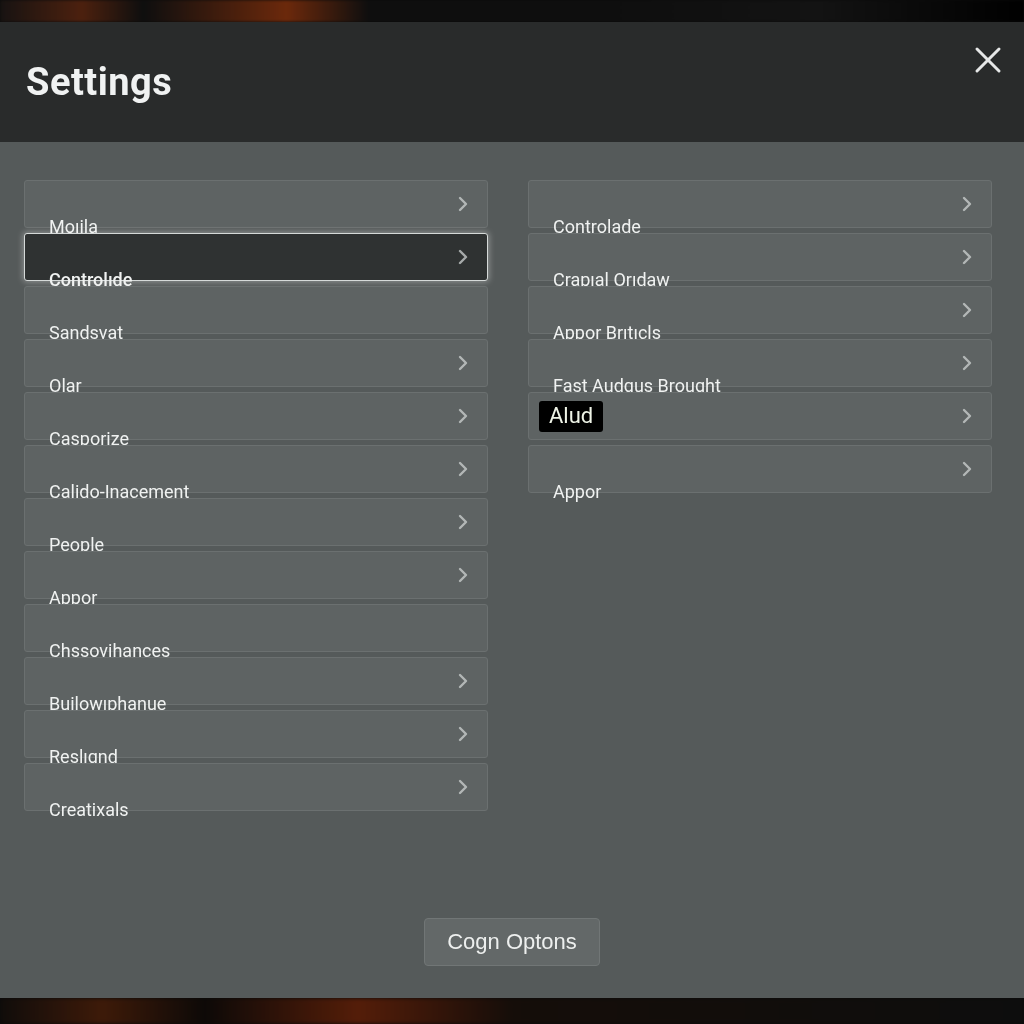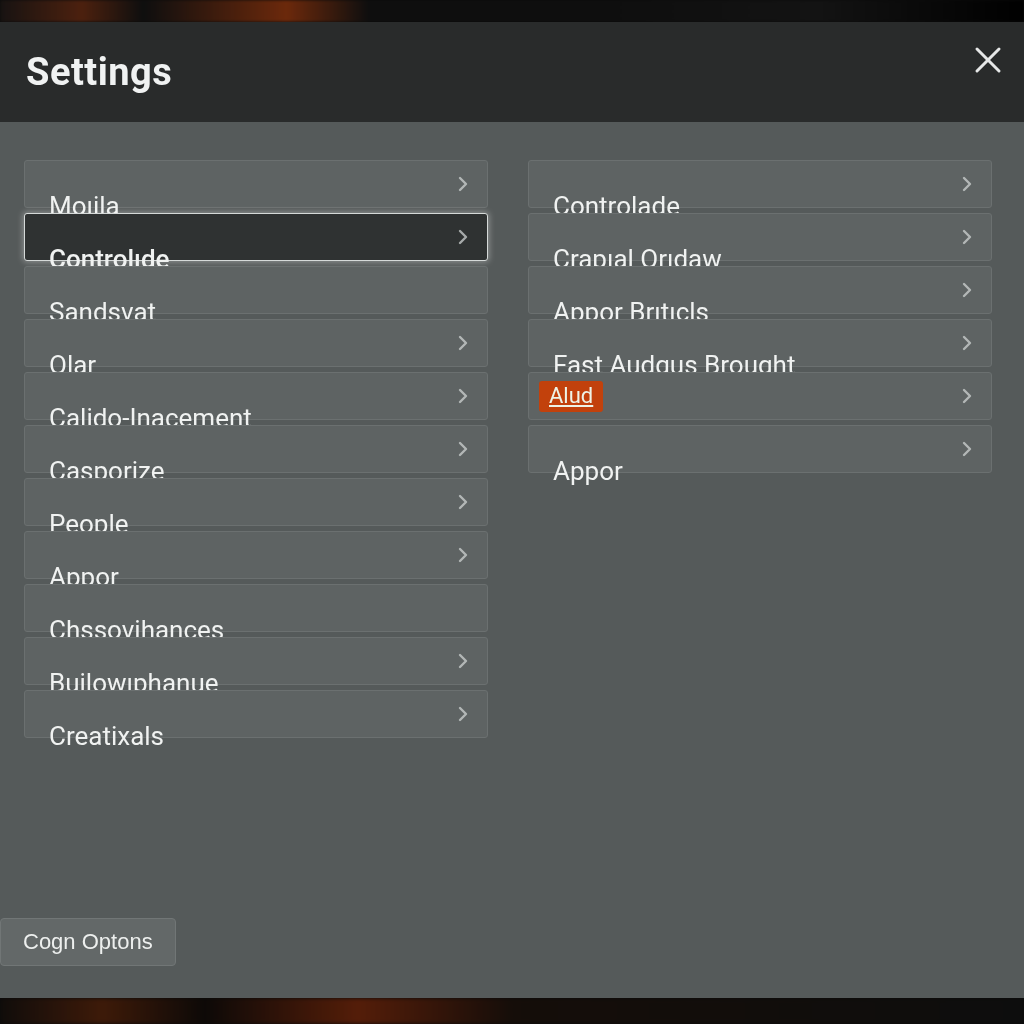--- a/index.html
+++ b/index.html
@@ -37,7 +37,7 @@
   }
 
   .header {
-    height: 100px;
+    height: 120px;
     background: #292b2b;
     display: flex; align-items: center;
     padding: 0 26px;

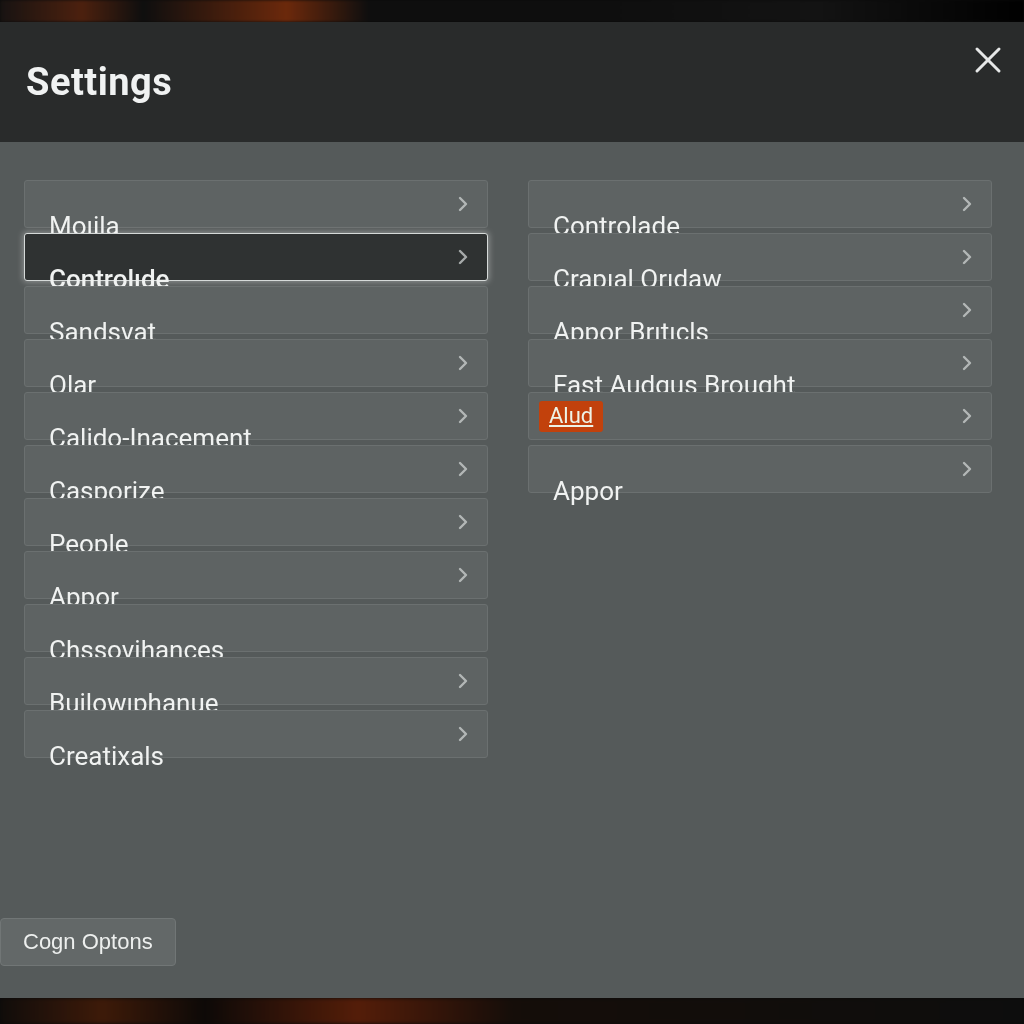--- a/index.html
+++ b/index.html
@@ -79,7 +79,7 @@
   }
   .row .label {
     color: #f0f2f1;
-    font-size: 26px;
+    font-size: 18px;
     font-weight: 400;
     margin-top: 44px;
   }

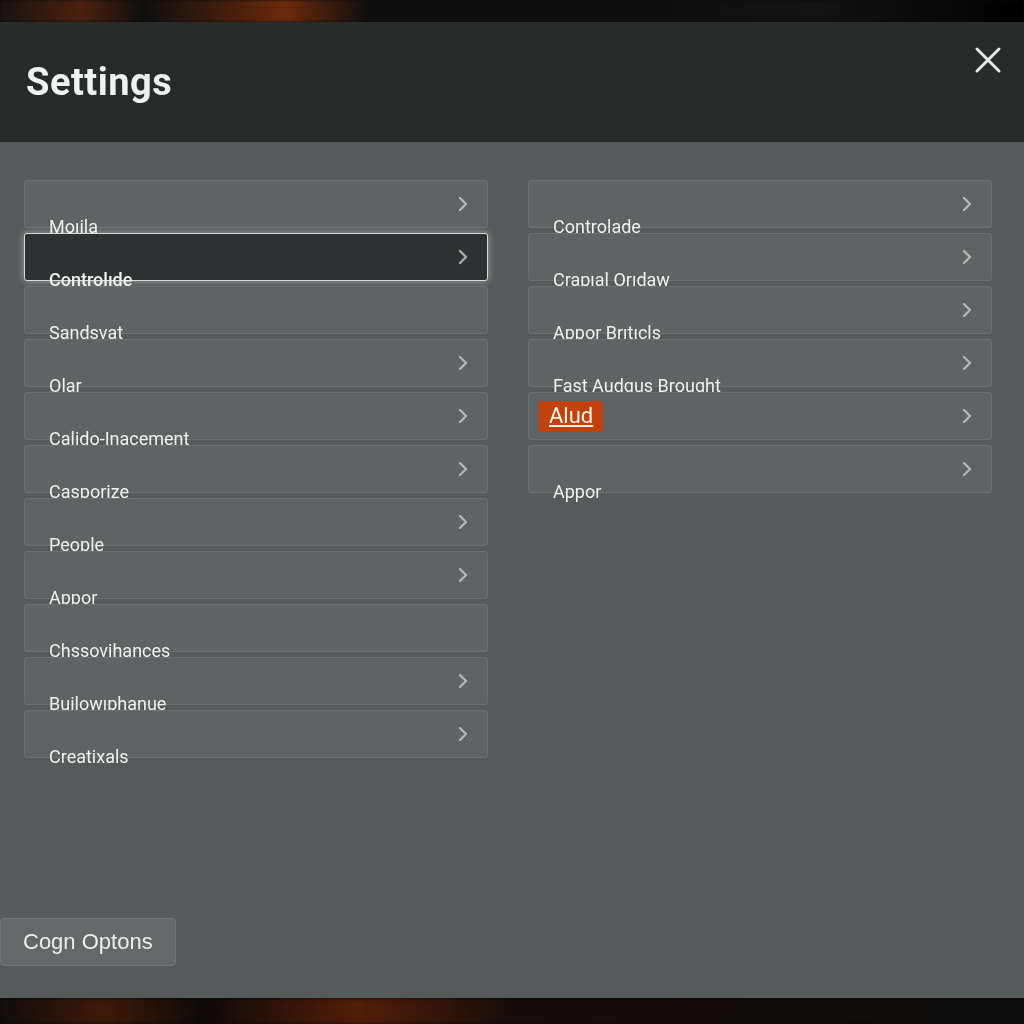--- a/index.html
+++ b/index.html
@@ -102,13 +102,12 @@
   .row.selected .label { font-weight: 500; }
 
   .row .pill {
-    background: #c2410c;
+    background: #000000;
     color: #eef3e6;
     font-size: 22px;
     padding: 2px 10px 4px 10px;
     border-radius: 3px;
     margin-left: -12px;
-    text-decoration: underline;
   }
   .row.pill-row { padding-left: 22px; }
 

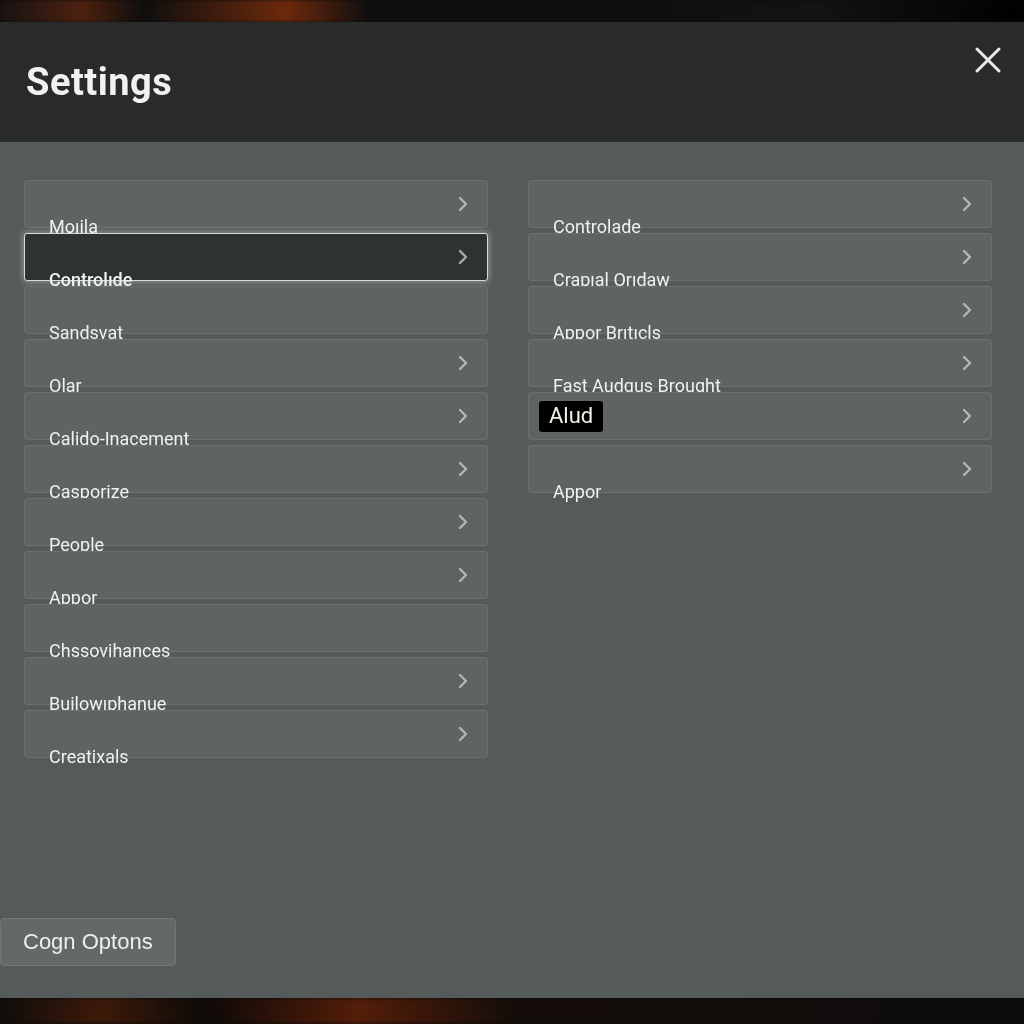--- a/index.html
+++ b/index.html
@@ -170,13 +170,13 @@
             </svg></span>
         </div>
         <div class="row">
+          <span class="label">Casporize</span>
+          <span class="chev"><svg viewBox="0 0 16 16">
+              <polyline points="5,2 11,8 5,14"></polyline>
+            </svg></span>
+        </div>
+        <div class="row">
           <span class="label">Calido-Inacement</span>
-          <span class="chev"><svg viewBox="0 0 16 16">
-              <polyline points="5,2 11,8 5,14"></polyline>
-            </svg></span>
-        </div>
-        <div class="row">
-          <span class="label">Casporize</span>
           <span class="chev"><svg viewBox="0 0 16 16">
               <polyline points="5,2 11,8 5,14"></polyline>
             </svg></span>

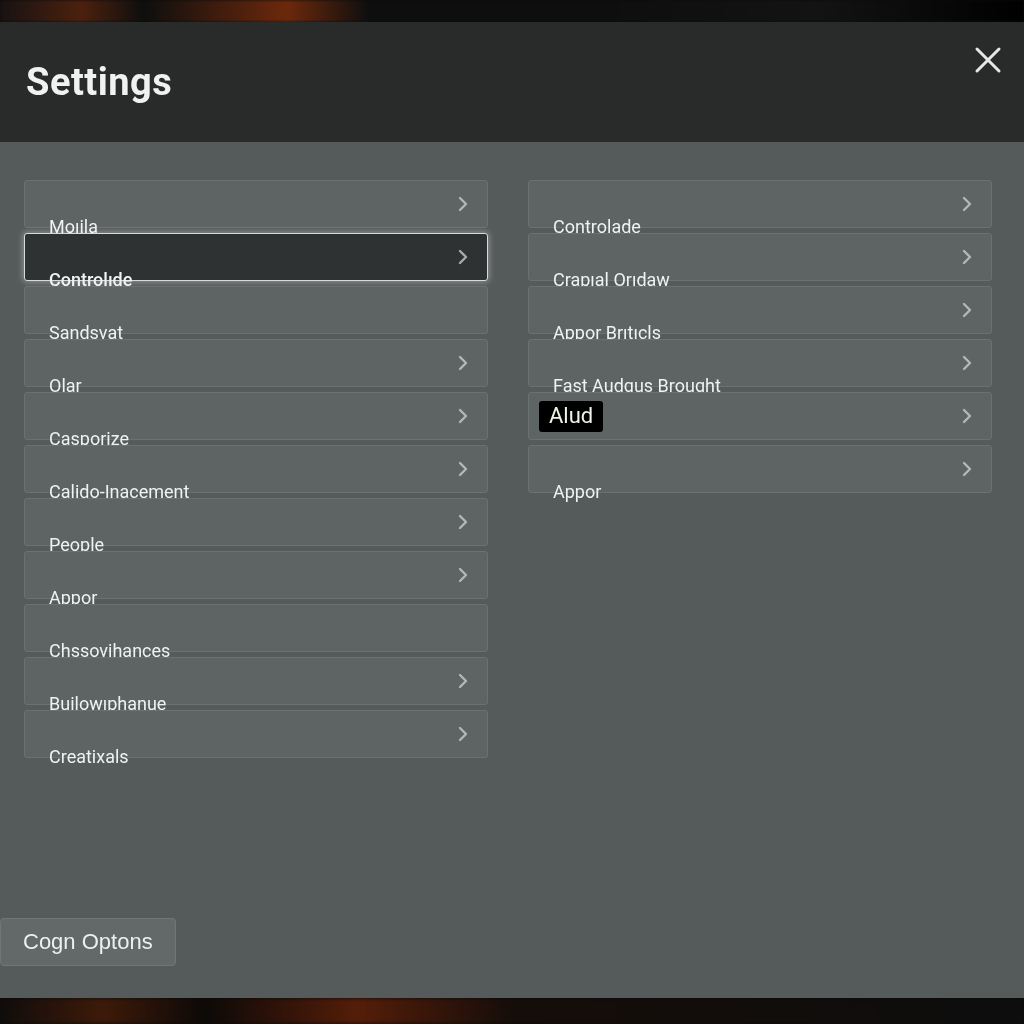--- a/index.html
+++ b/index.html
@@ -203,6 +203,12 @@
             </svg></span>
         </div>
         <div class="row">
+          <span class="label">Reslıgnd</span>
+          <span class="chev"><svg viewBox="0 0 16 16">
+              <polyline points="5,2 11,8 5,14"></polyline>
+            </svg></span>
+        </div>
+        <div class="row">
           <span class="label">Creatixals</span>
           <span class="chev"><svg viewBox="0 0 16 16">
               <polyline points="5,2 11,8 5,14"></polyline>

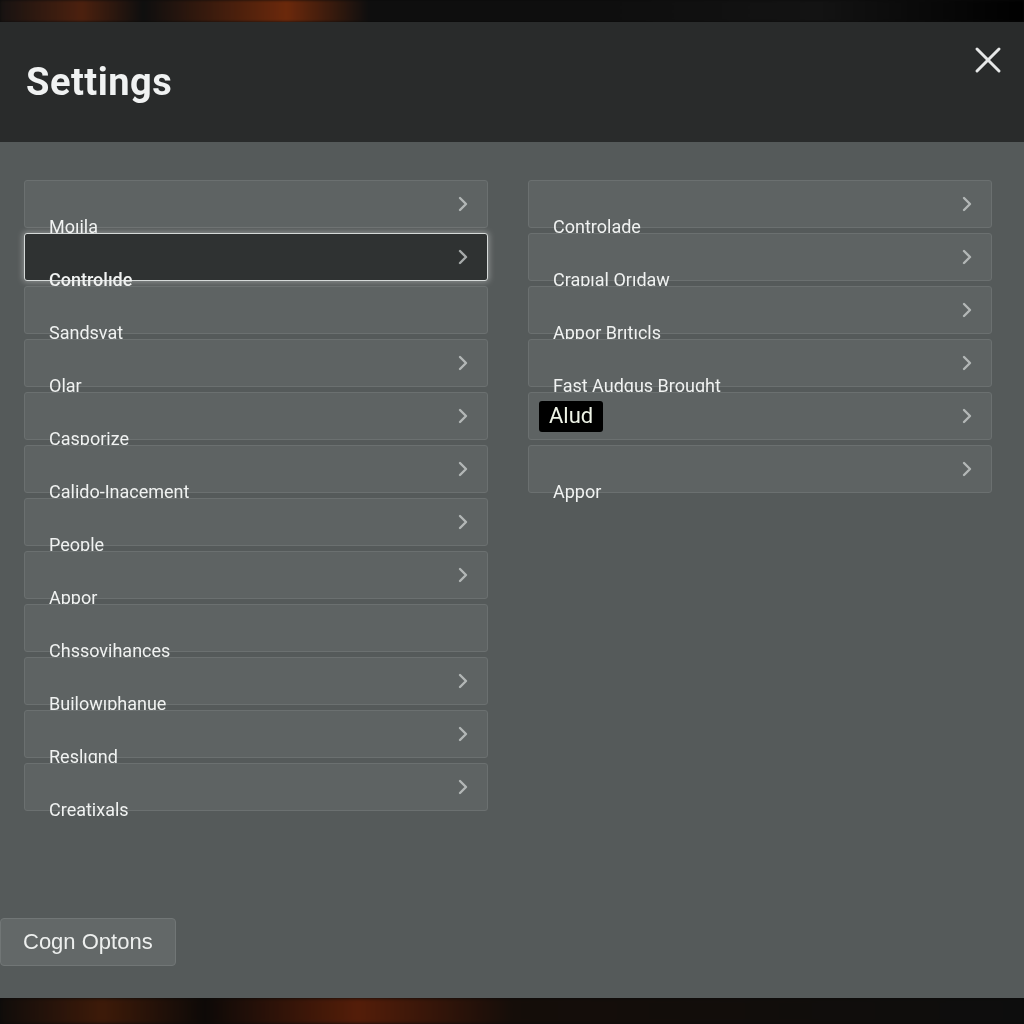--- a/index.html
+++ b/index.html
@@ -113,7 +113,7 @@
 
   .footer {
     height: 92px;
-    display: flex; align-items: flex-start; justify-content: flex-start;
+    display: flex; align-items: flex-start; justify-content: center;
     padding-top: 12px;
   }
   .footer-btn {

